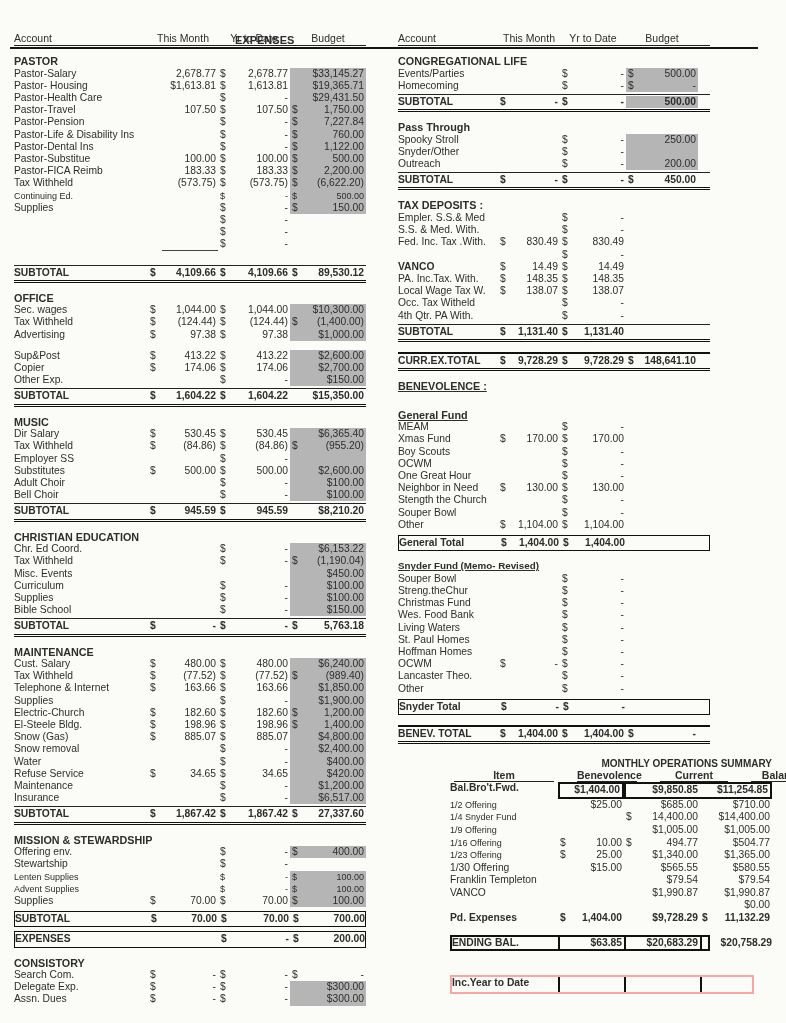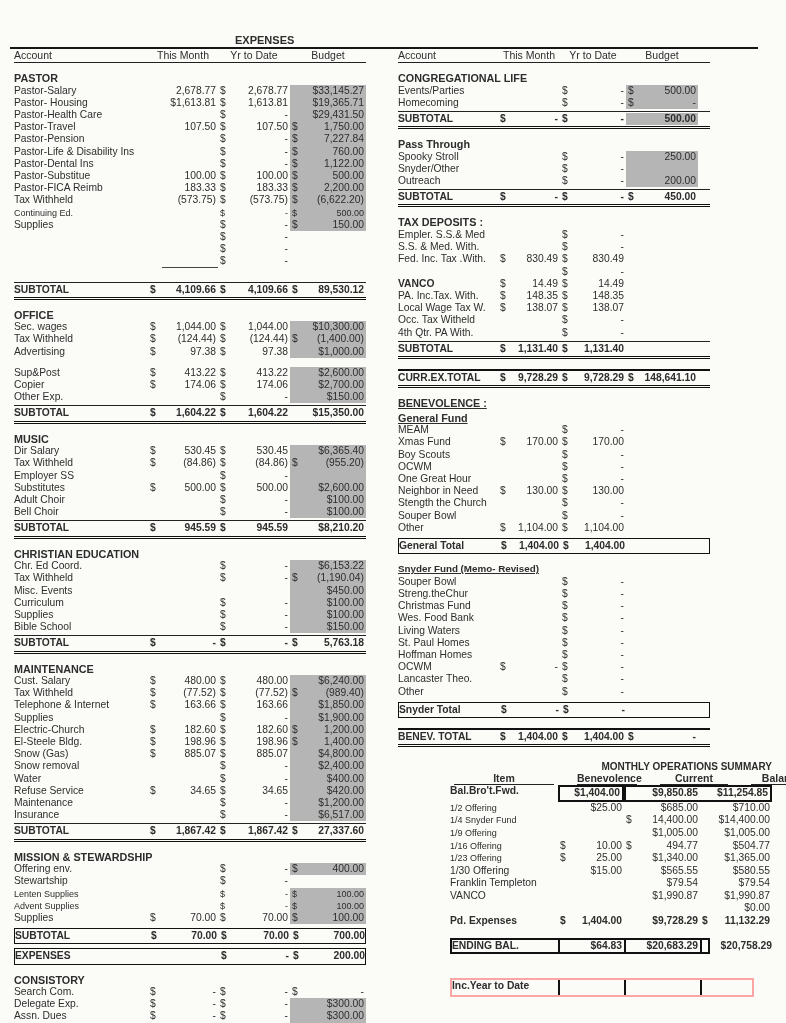--- a/index.html
+++ b/index.html
@@ -12,7 +12,7 @@
   .date{font-size:11px;color:#a9b3ad;}
   .band{position:absolute;left:10px;top:34px;right:28px;height:13px;border-bottom:2px solid #161616;}
   .band span{position:absolute;left:225px;top:0;font-weight:bold;font-size:11px;}
-  .col{position:absolute;top:49px;}
+  .col{position:absolute;top:32px;}
   .leftcol{left:14px;width:352px;}
   .rightcol{left:398px;width:312px;}
   .hrow{display:grid;font-size:10.5px;border-bottom:1.5px solid #222;padding-bottom:1px;margin-bottom:1px;}

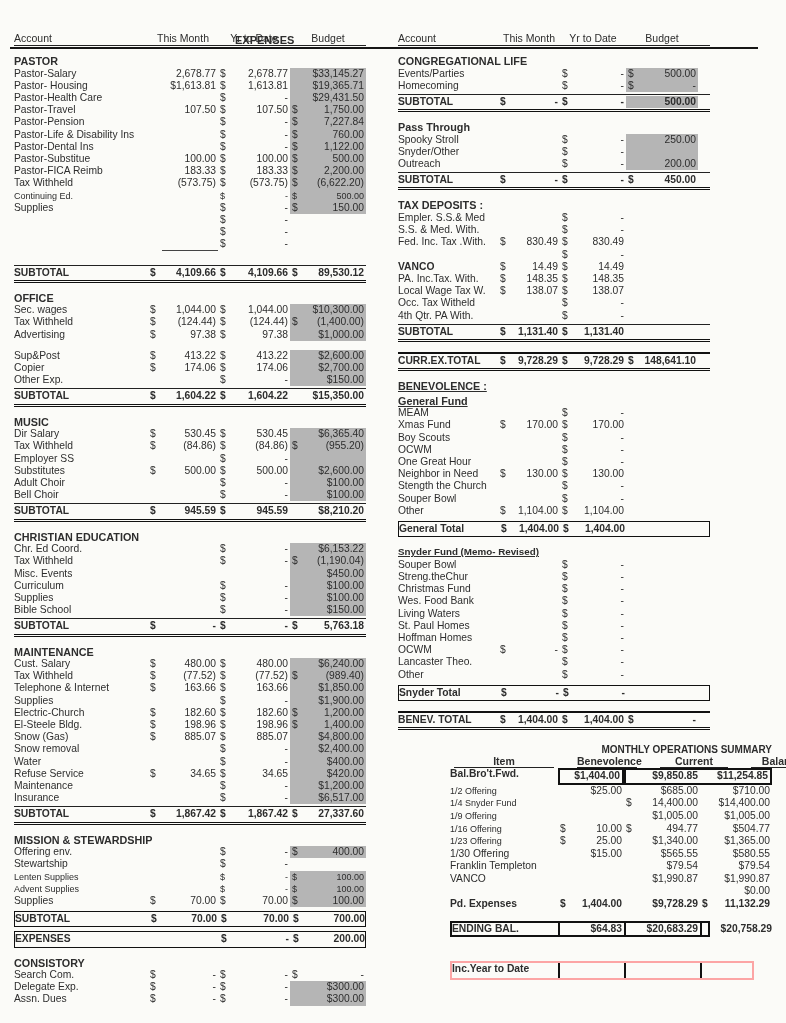--- a/index.html
+++ b/index.html
@@ -795,7 +795,7 @@
         <div class="cell amt">148,641.10</div>
       </div>
       <div class="stitle und">BENEVOLENCE :</div>
-      <div class="stitle und" style="margin-top: 2px; text-decoration: underline;">General Fund</div>
+      <div class="stitle und" style="margin-top: 16px; text-decoration: underline;">General Fund</div>
       <div class="mrow">
         <div class="cell lbl">MEAM</div>
         <div class="cell cur"></div>

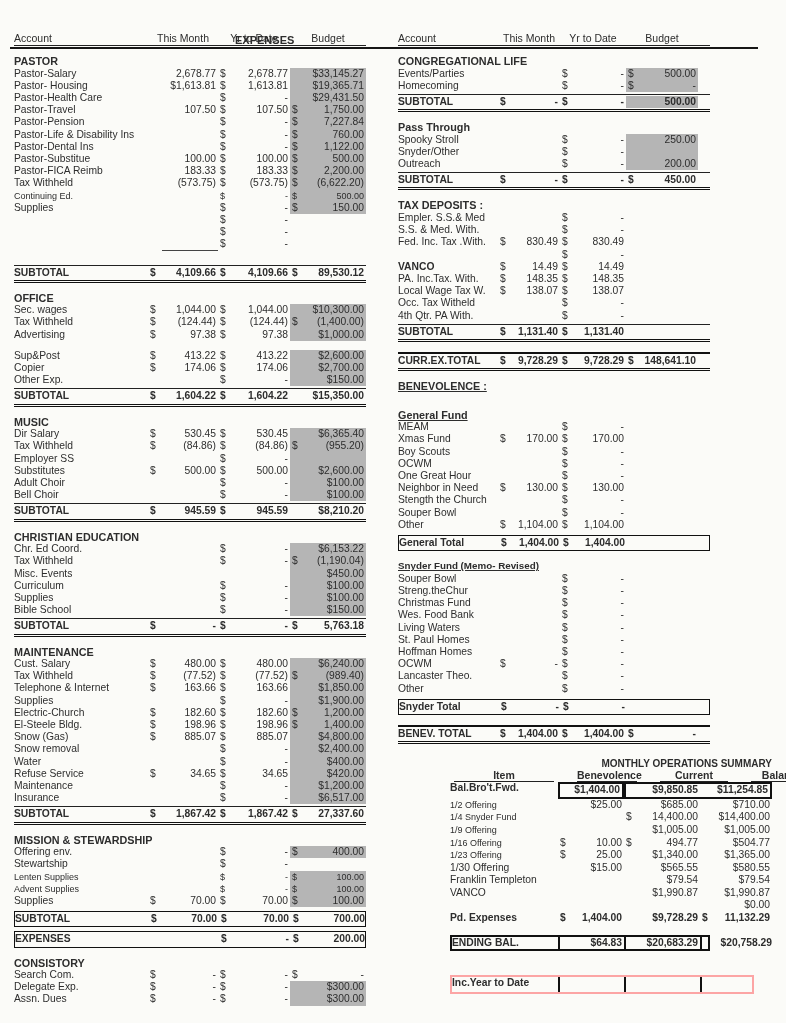--- a/index.html
+++ b/index.html
@@ -1105,7 +1105,7 @@
         <div class="srow endbox">
           <div class="cell c0">ENDING BAL.</div>
           <div class="cell c1 cur"></div>
-          <div class="cell c2 amt">$64.83</div>
+          <div class="cell c2 amt">$63.85</div>
           <div class="cell c3 cur"></div>
           <div class="cell c4 amt">$20,683.29</div>
           <div class="cell c5 cur"></div>

